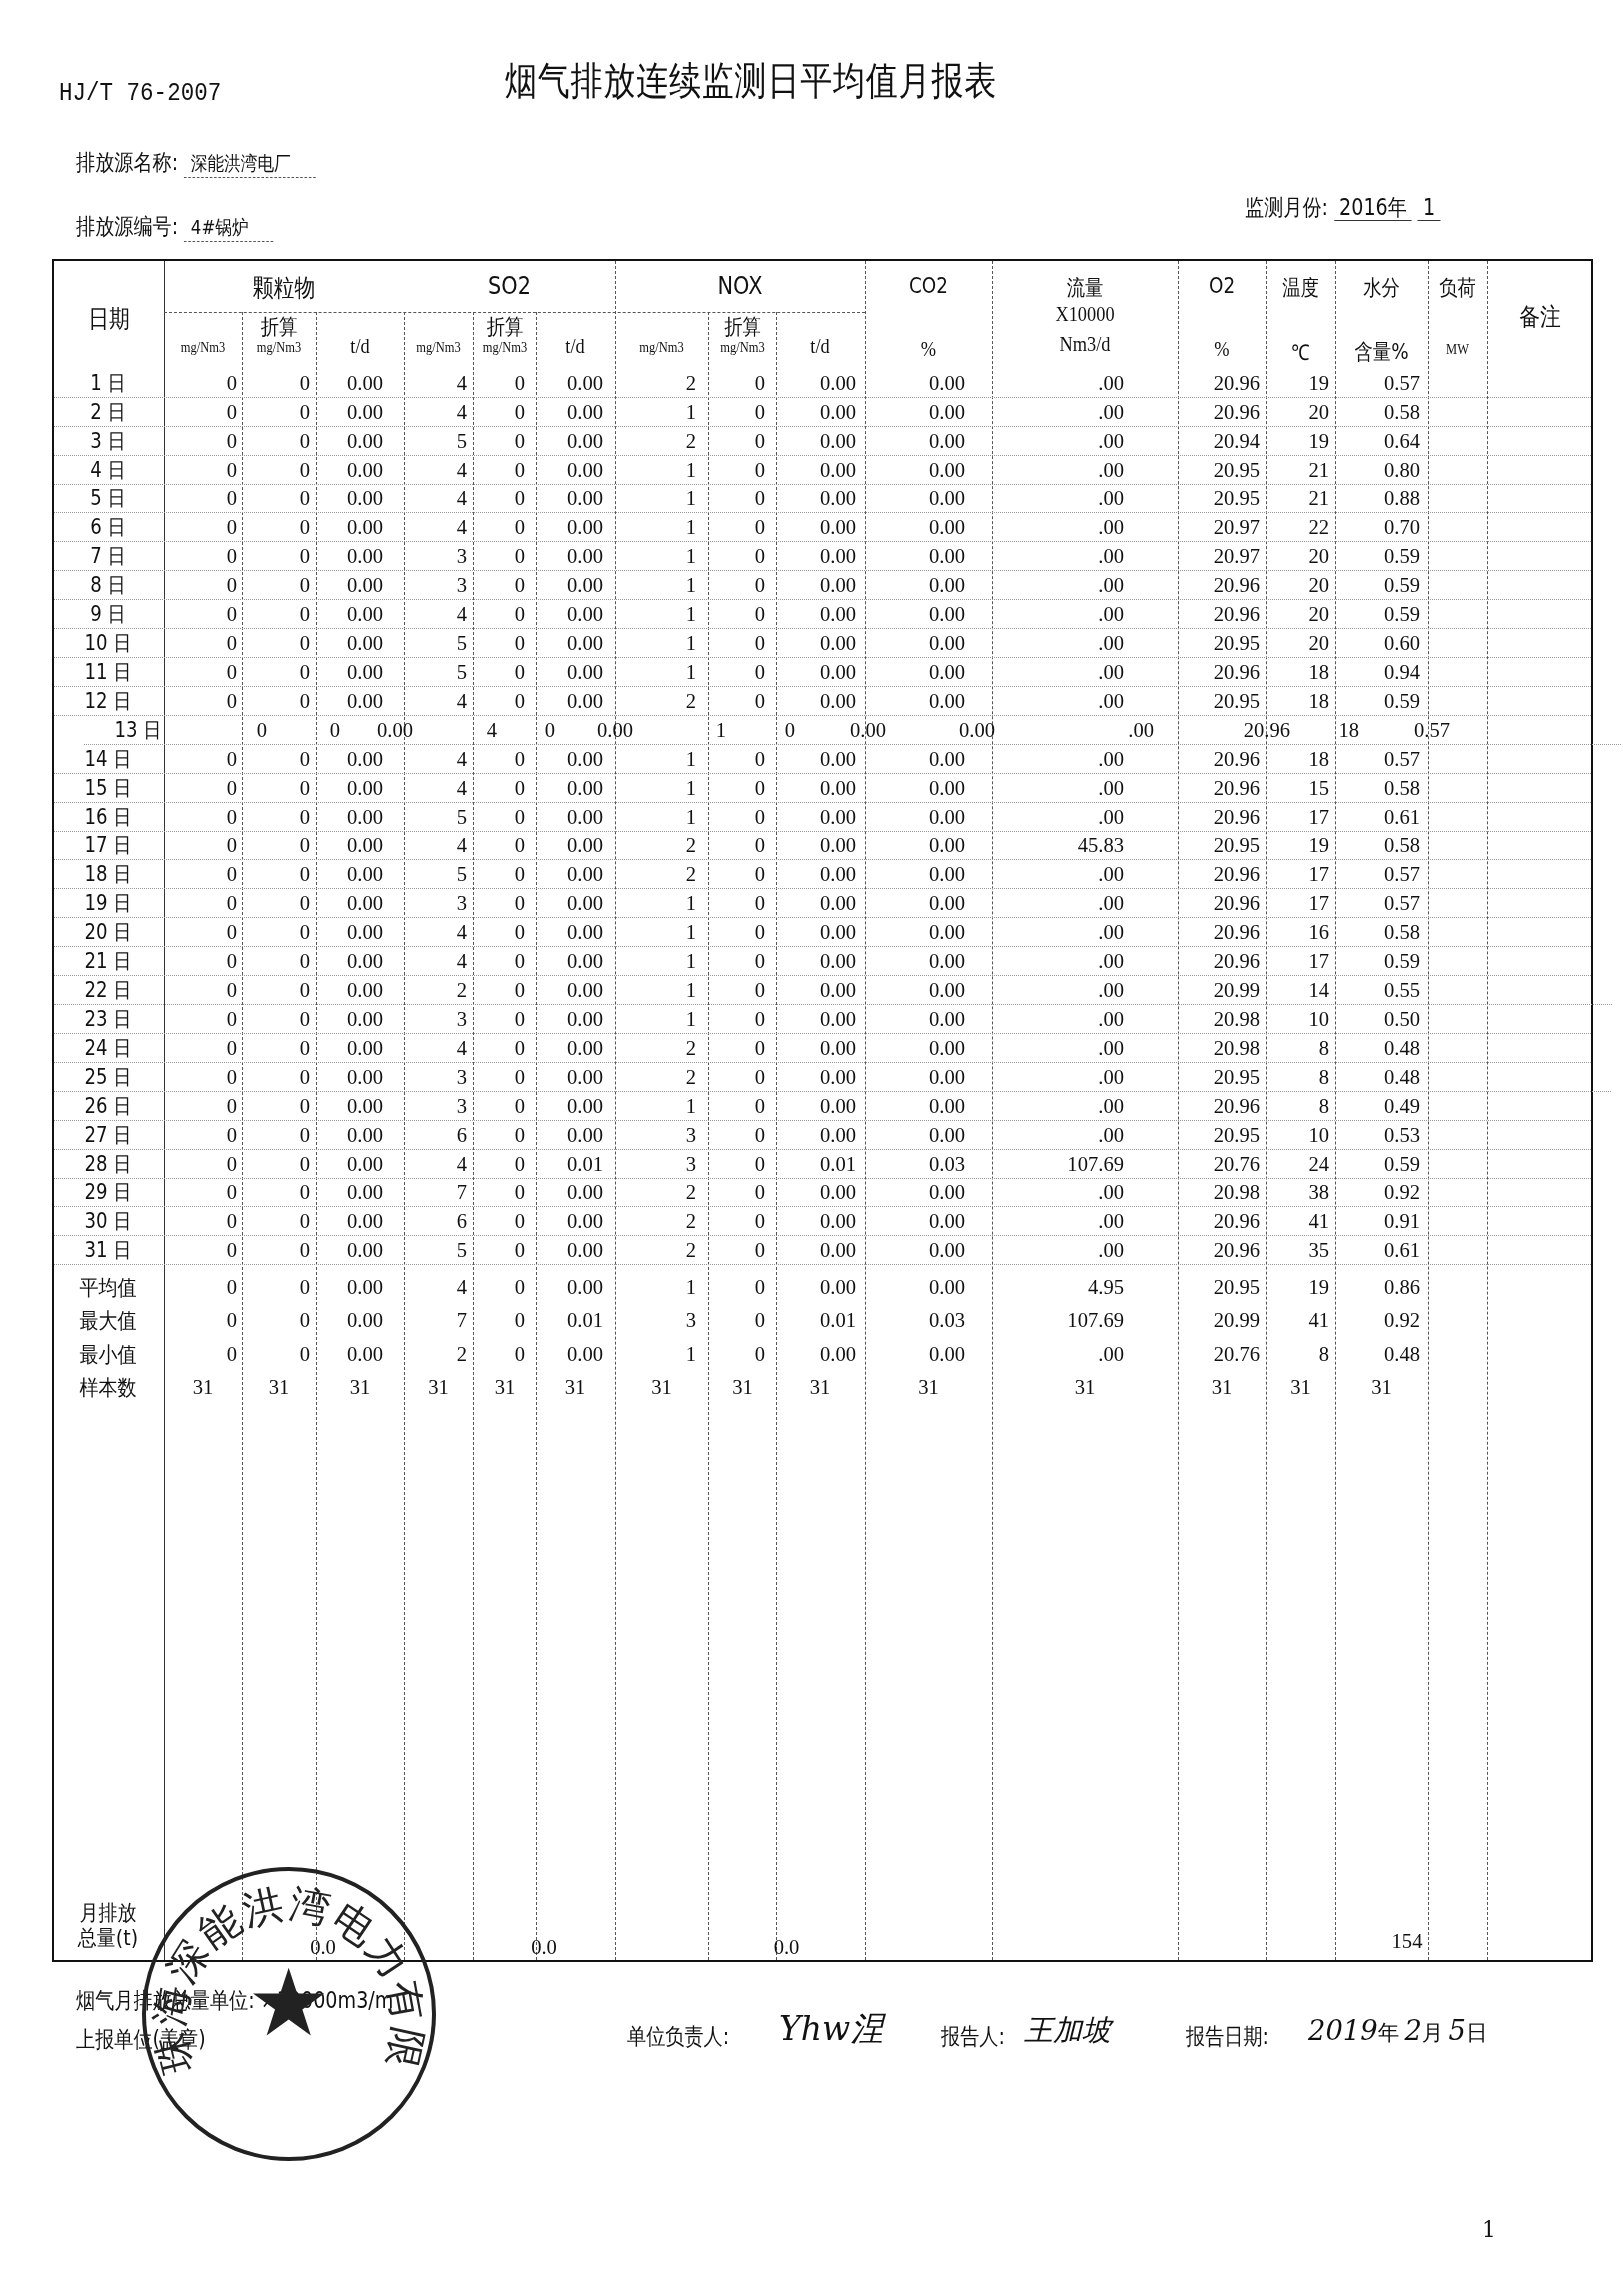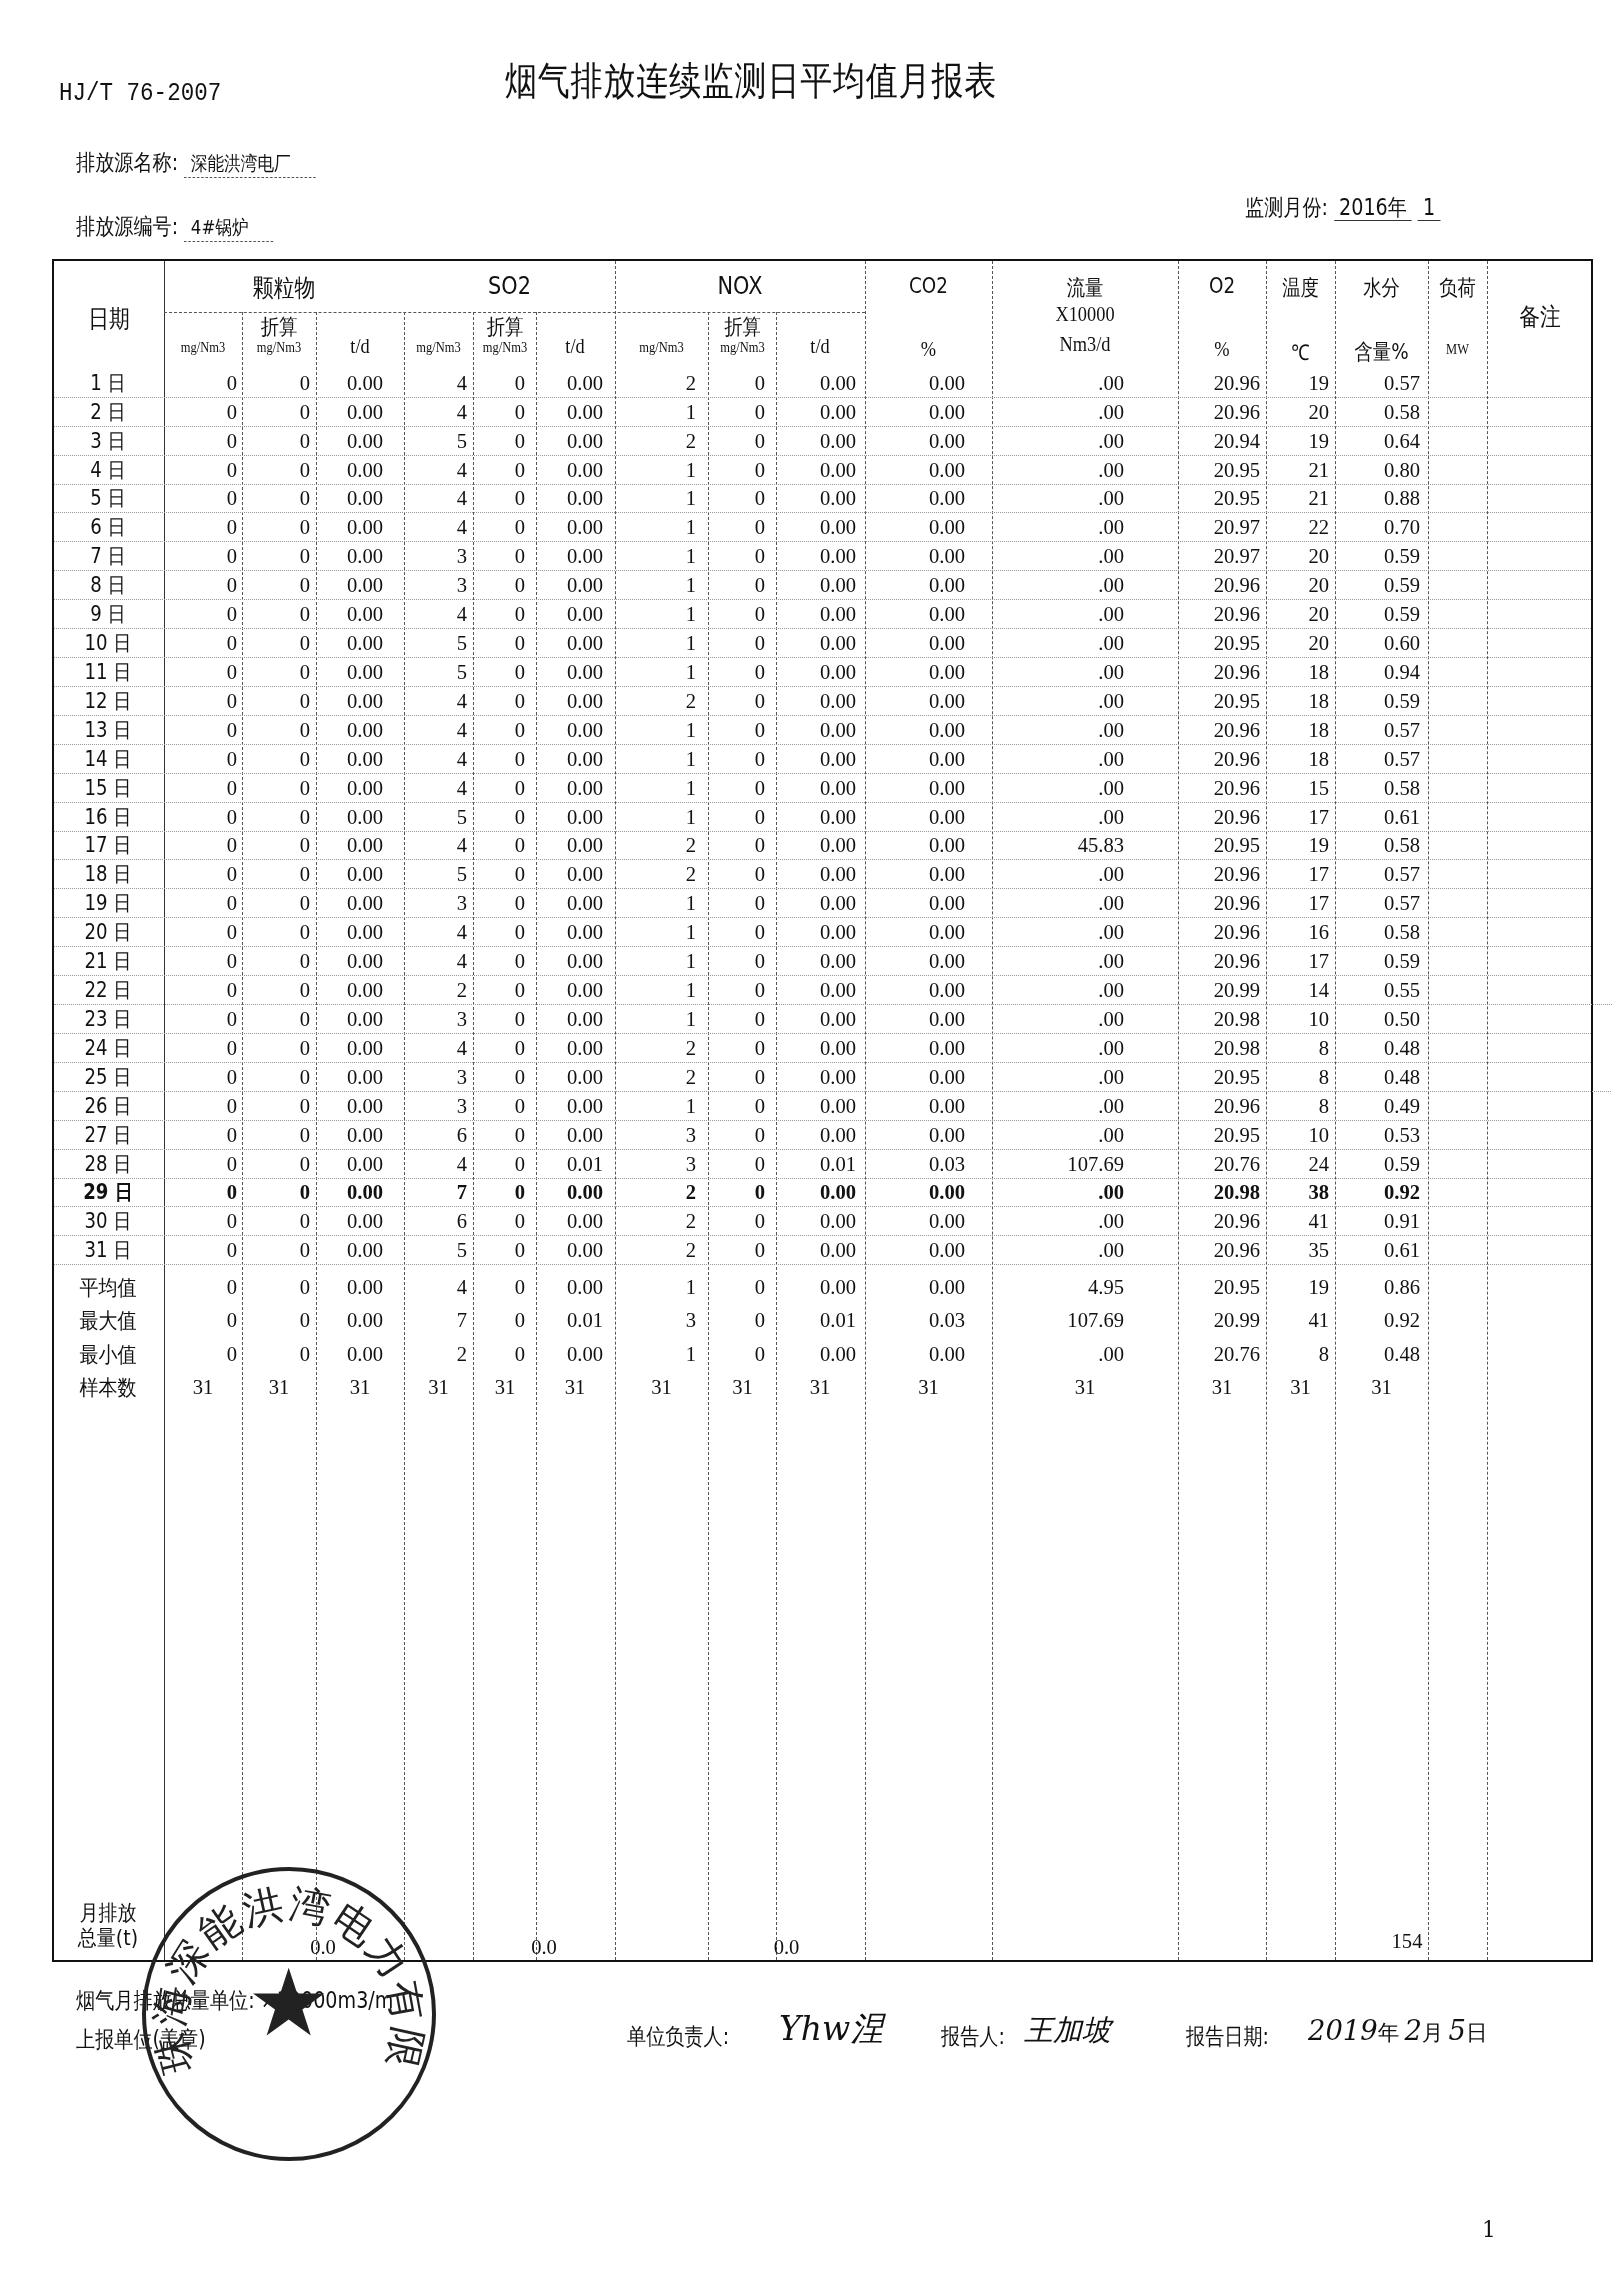--- a/index.html
+++ b/index.html
@@ -357,7 +357,7 @@
         <div class="cell" style="left: 1433px; width: 100px;"></div>
         <div class="rowsep"></div>
       </div>
-      <div class="row" style="top: 455px;">
+      <div class="row" style="top: 455px; margin-left: 30px;">
         <div class="rowlabel">13 日</div>
         <div class="cell" style="left: 110px; width: 73px;">0</div>
         <div class="cell" style="left: 188px; width: 68px;">0</div>

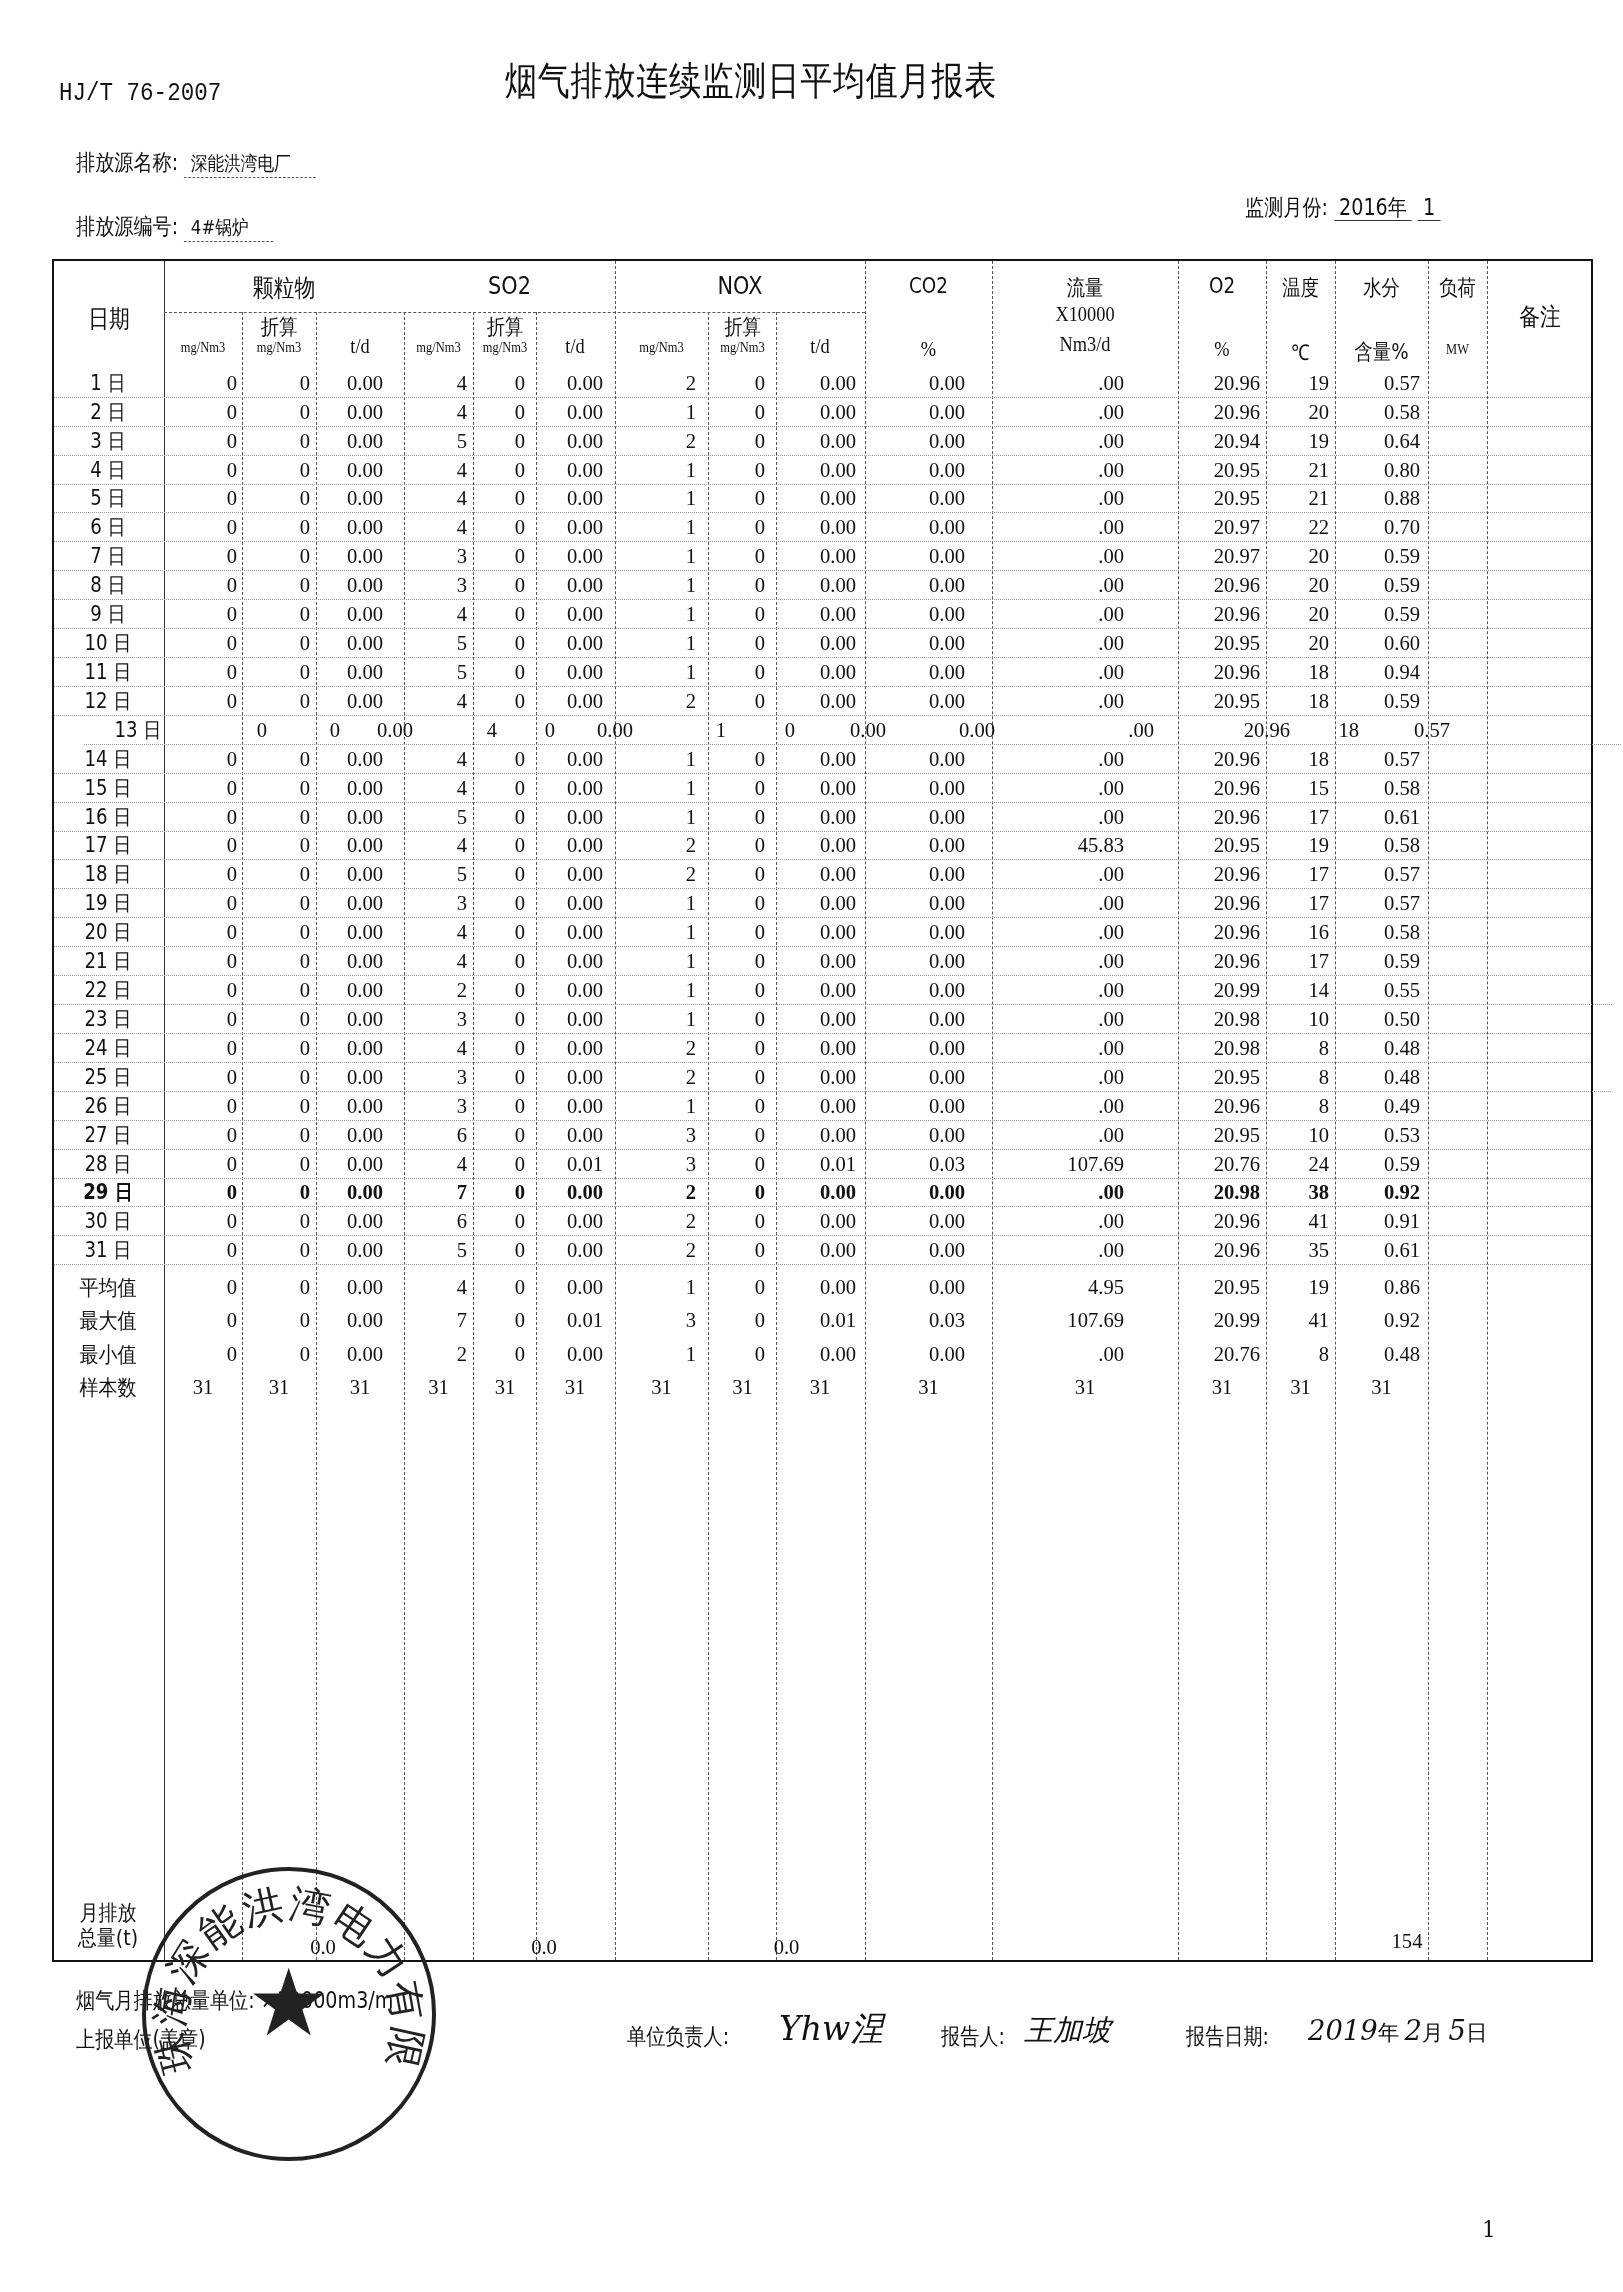--- a/index.html
+++ b/index.html
@@ -677,7 +677,7 @@
         <div class="cell" style="left: 1433px; width: 100px;"></div>
         <div class="rowsep"></div>
       </div>
-      <div class="row" style="top: 917px; font-weight: bold;">
+      <div class="row" style="top: 917px;">
         <div class="rowlabel">29 日</div>
         <div class="cell" style="left: 110px; width: 73px;">0</div>
         <div class="cell" style="left: 188px; width: 68px;">0</div>

